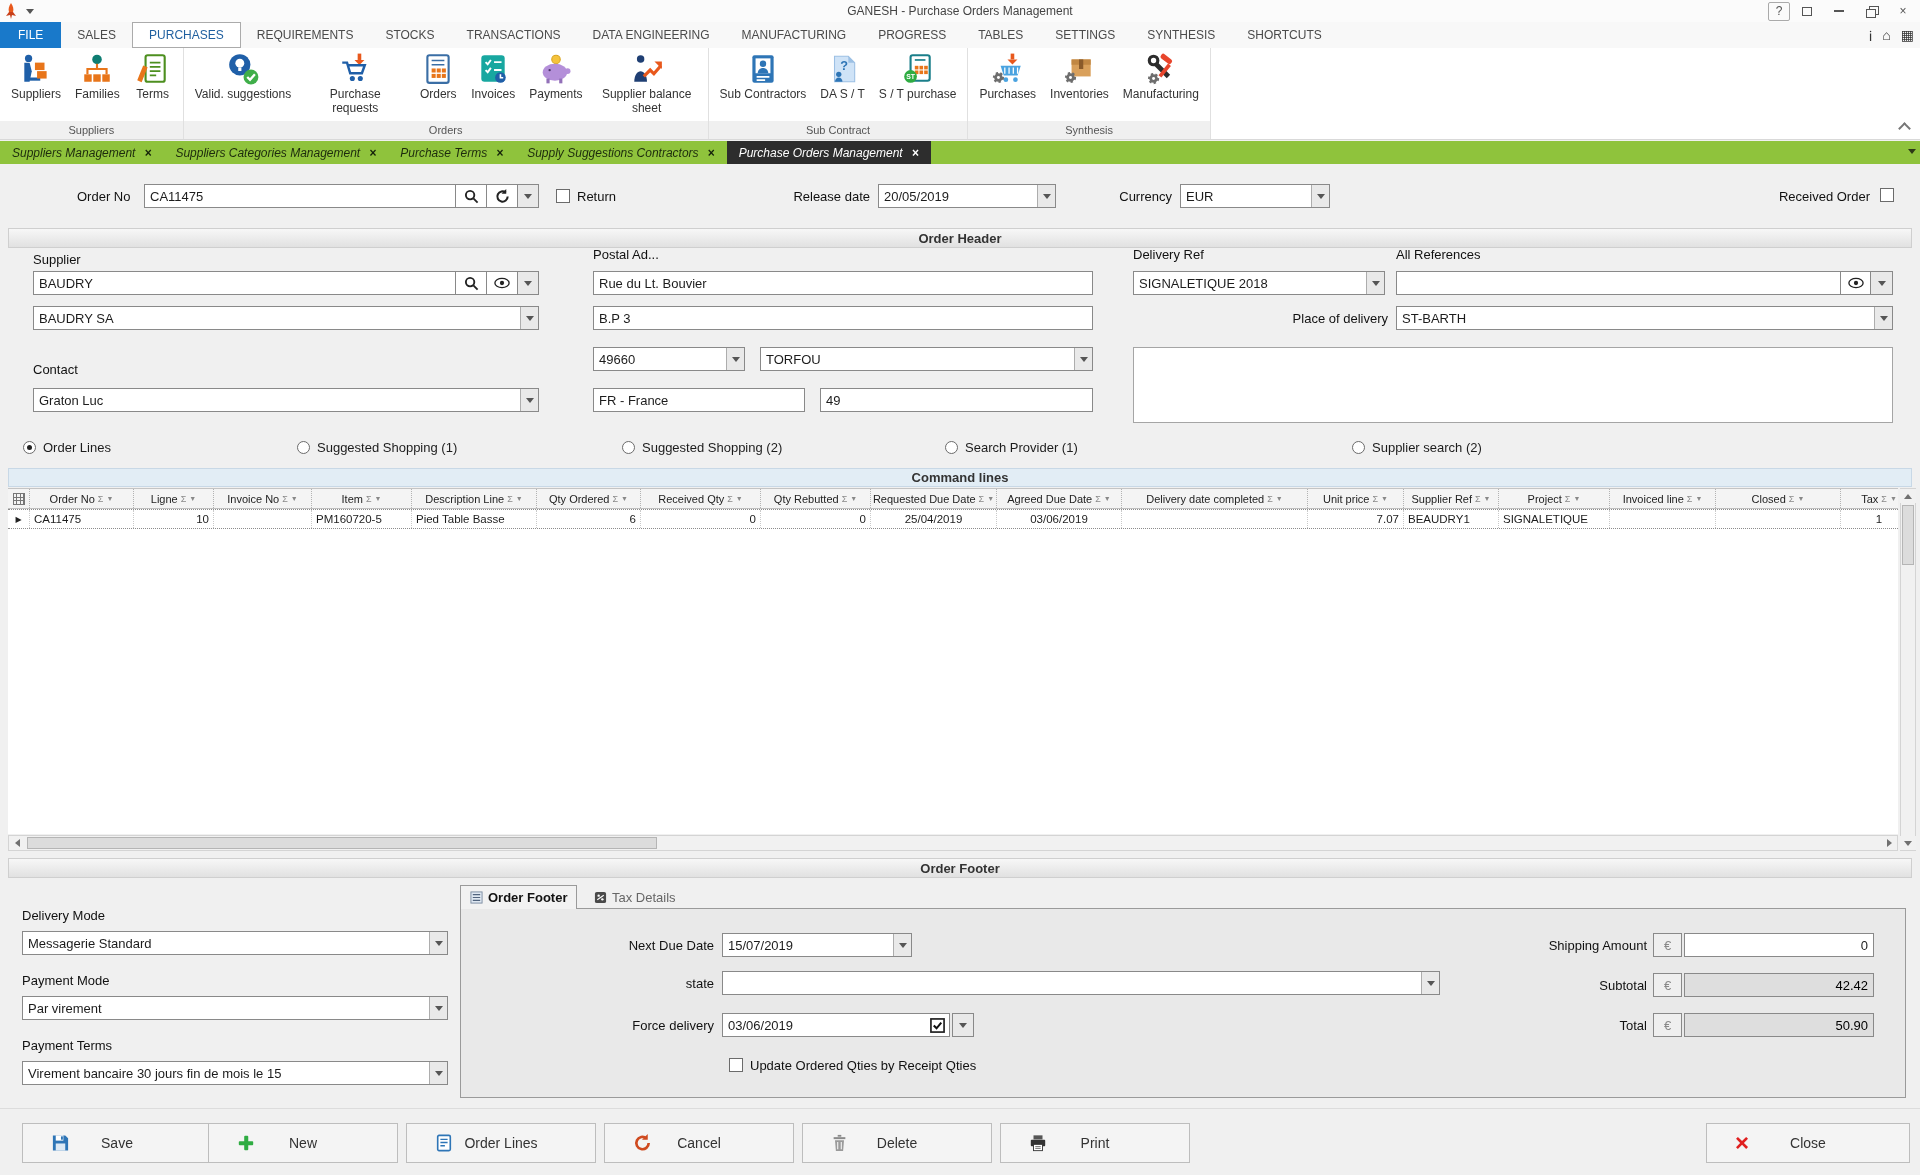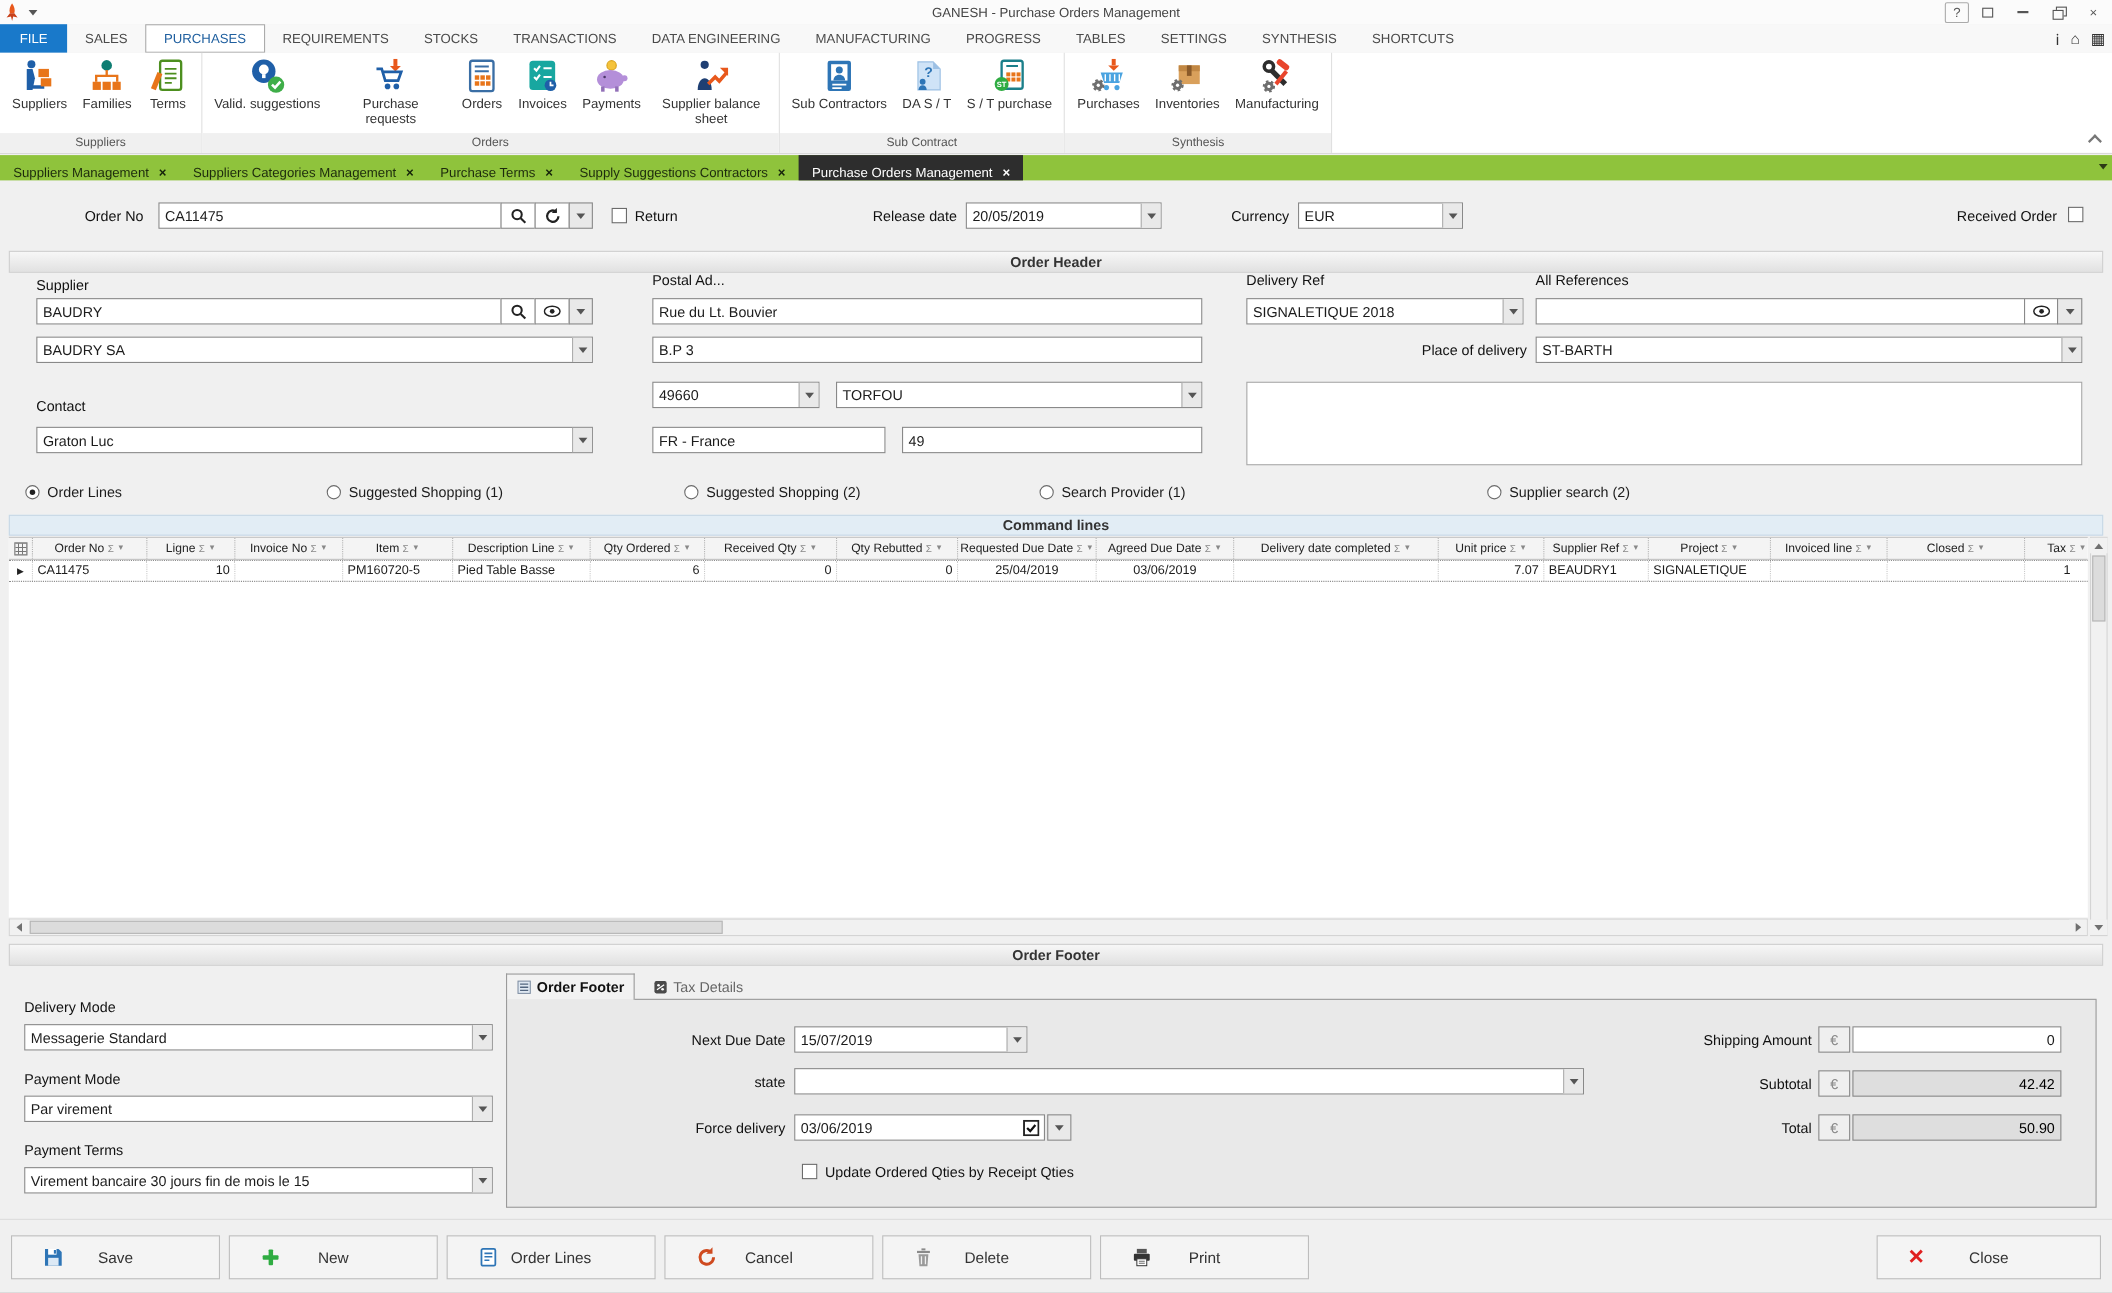--- a/index.html
+++ b/index.html
@@ -40,7 +40,7 @@
 
   
   .tabstrip { position:absolute; left:0; top:141px; width:1920px; height:23px; background:#8fc33c; display:flex; align-items:stretch; }
-  .tab { display:flex; align-items:flex-end; gap:9px; padding:0 12px; font-size:12px; color:#1d2b0d; }
+  .tab { display:flex; align-items:center; gap:9px; padding:0 12px; font-size:12px; color:#1d2b0d;font-style:italic; }
   .tab .tabx { font-weight:bold; font-size:12px; color:#14220a; }
   .tab.active { background:#2d2d2d; color:#fff; }
   .tab.active .tabx { color:#fff; }

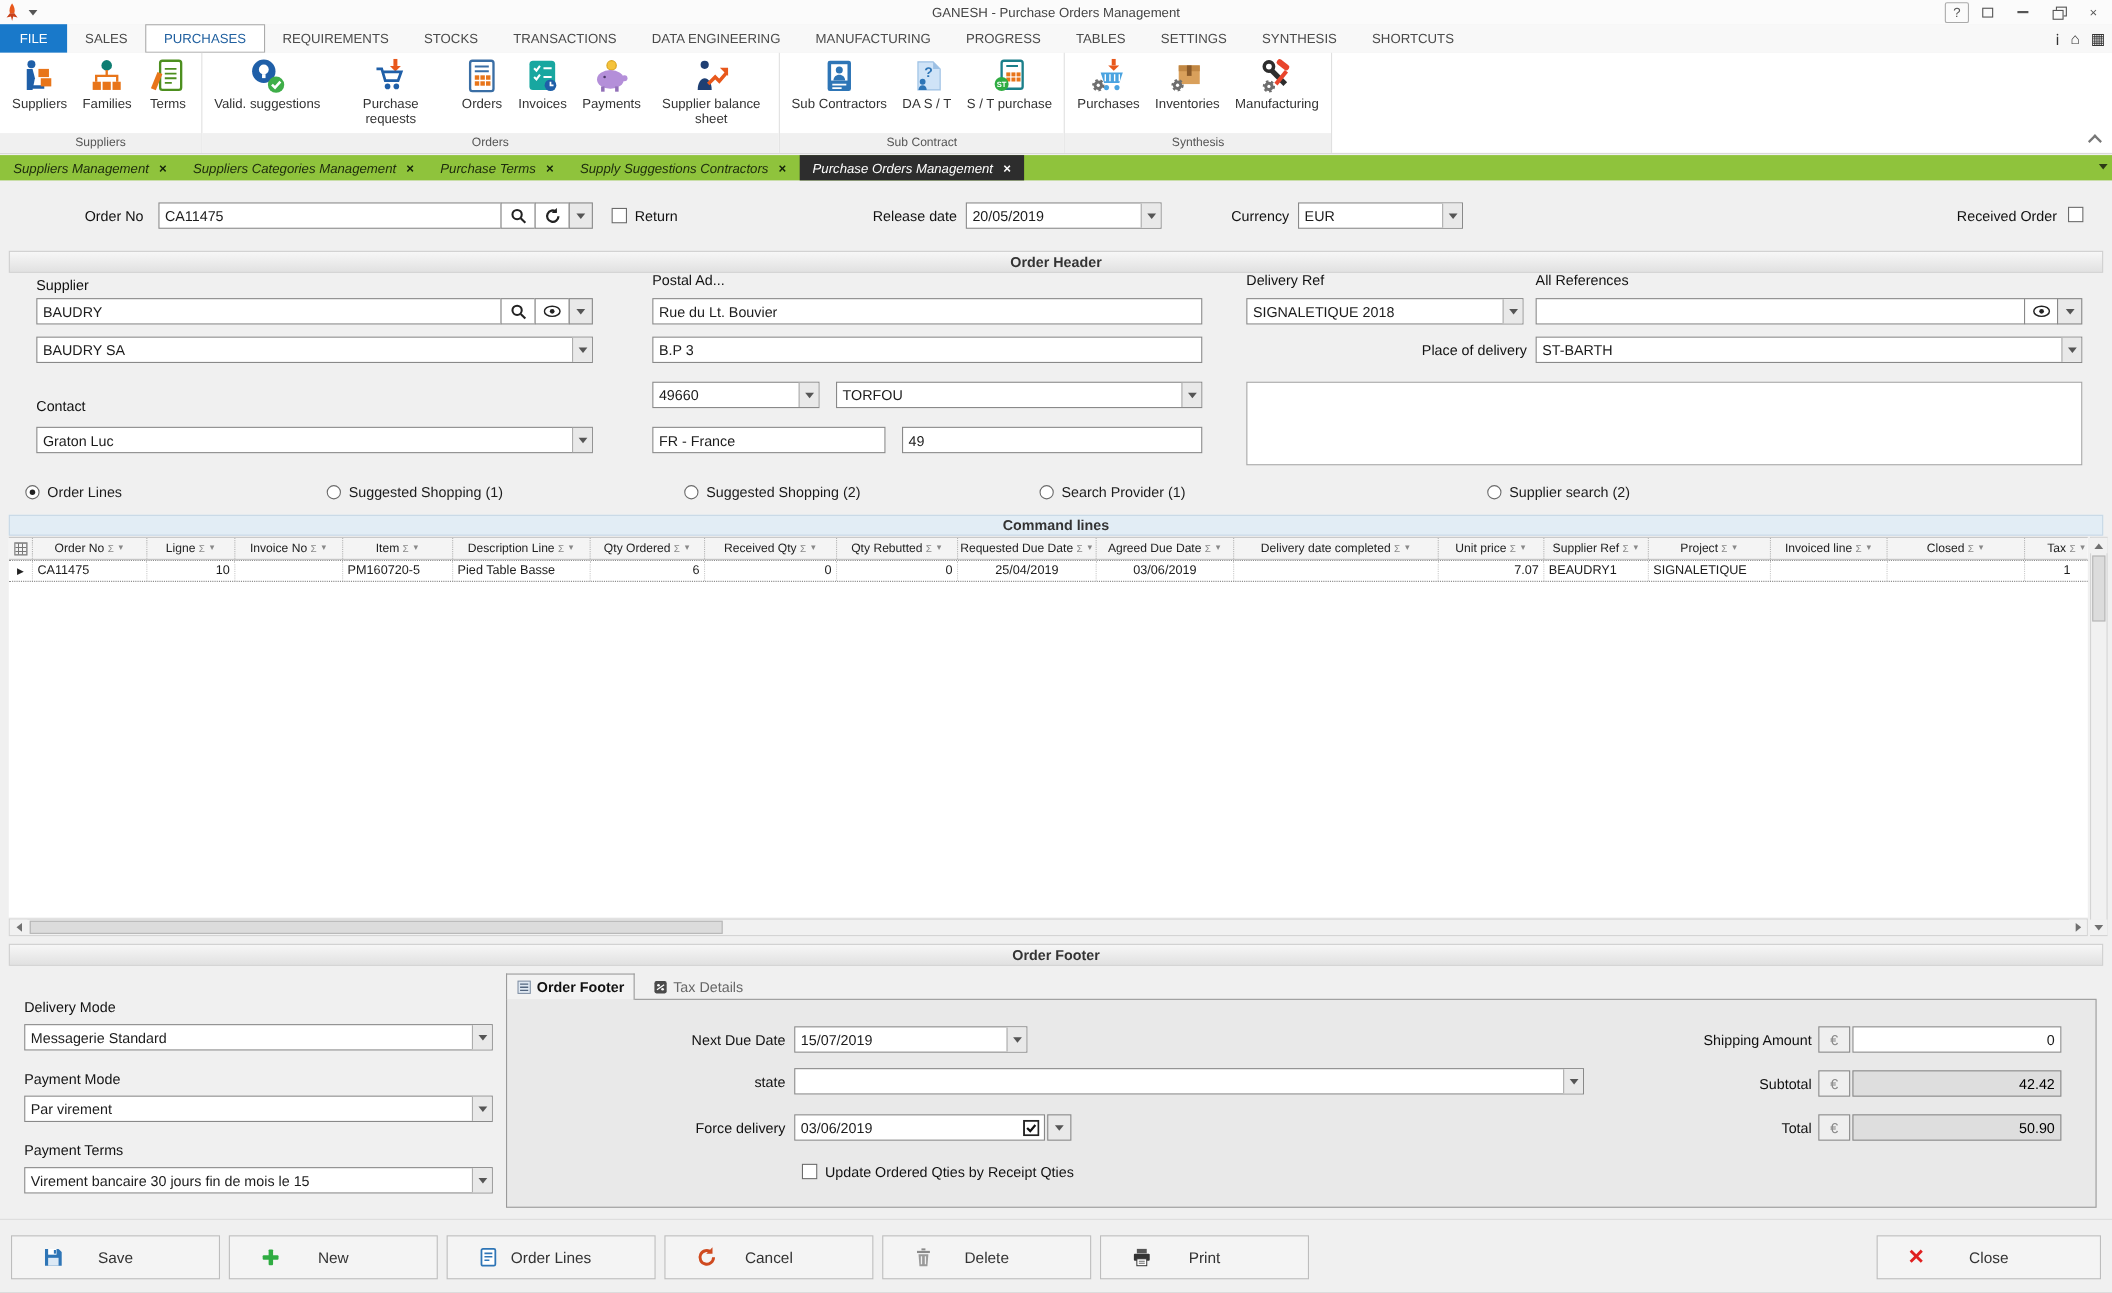--- a/index.html
+++ b/index.html
@@ -686,7 +686,7 @@
   <div class="fpage"></div>
 
   <div class="lbl r" style="left:560px; top:938px; width:154px; z-index:2;">Next Due Date</div>
-  <div class="combo" style="left:722px; top:933px; width:212px; z-index:2;">
+  <div class="combo" style="left:722px; top:933px; width:190px; z-index:2;">
     <span class="val">15/07/2019</span>
     <span class="cbtn">
         <span class="tri"></span>

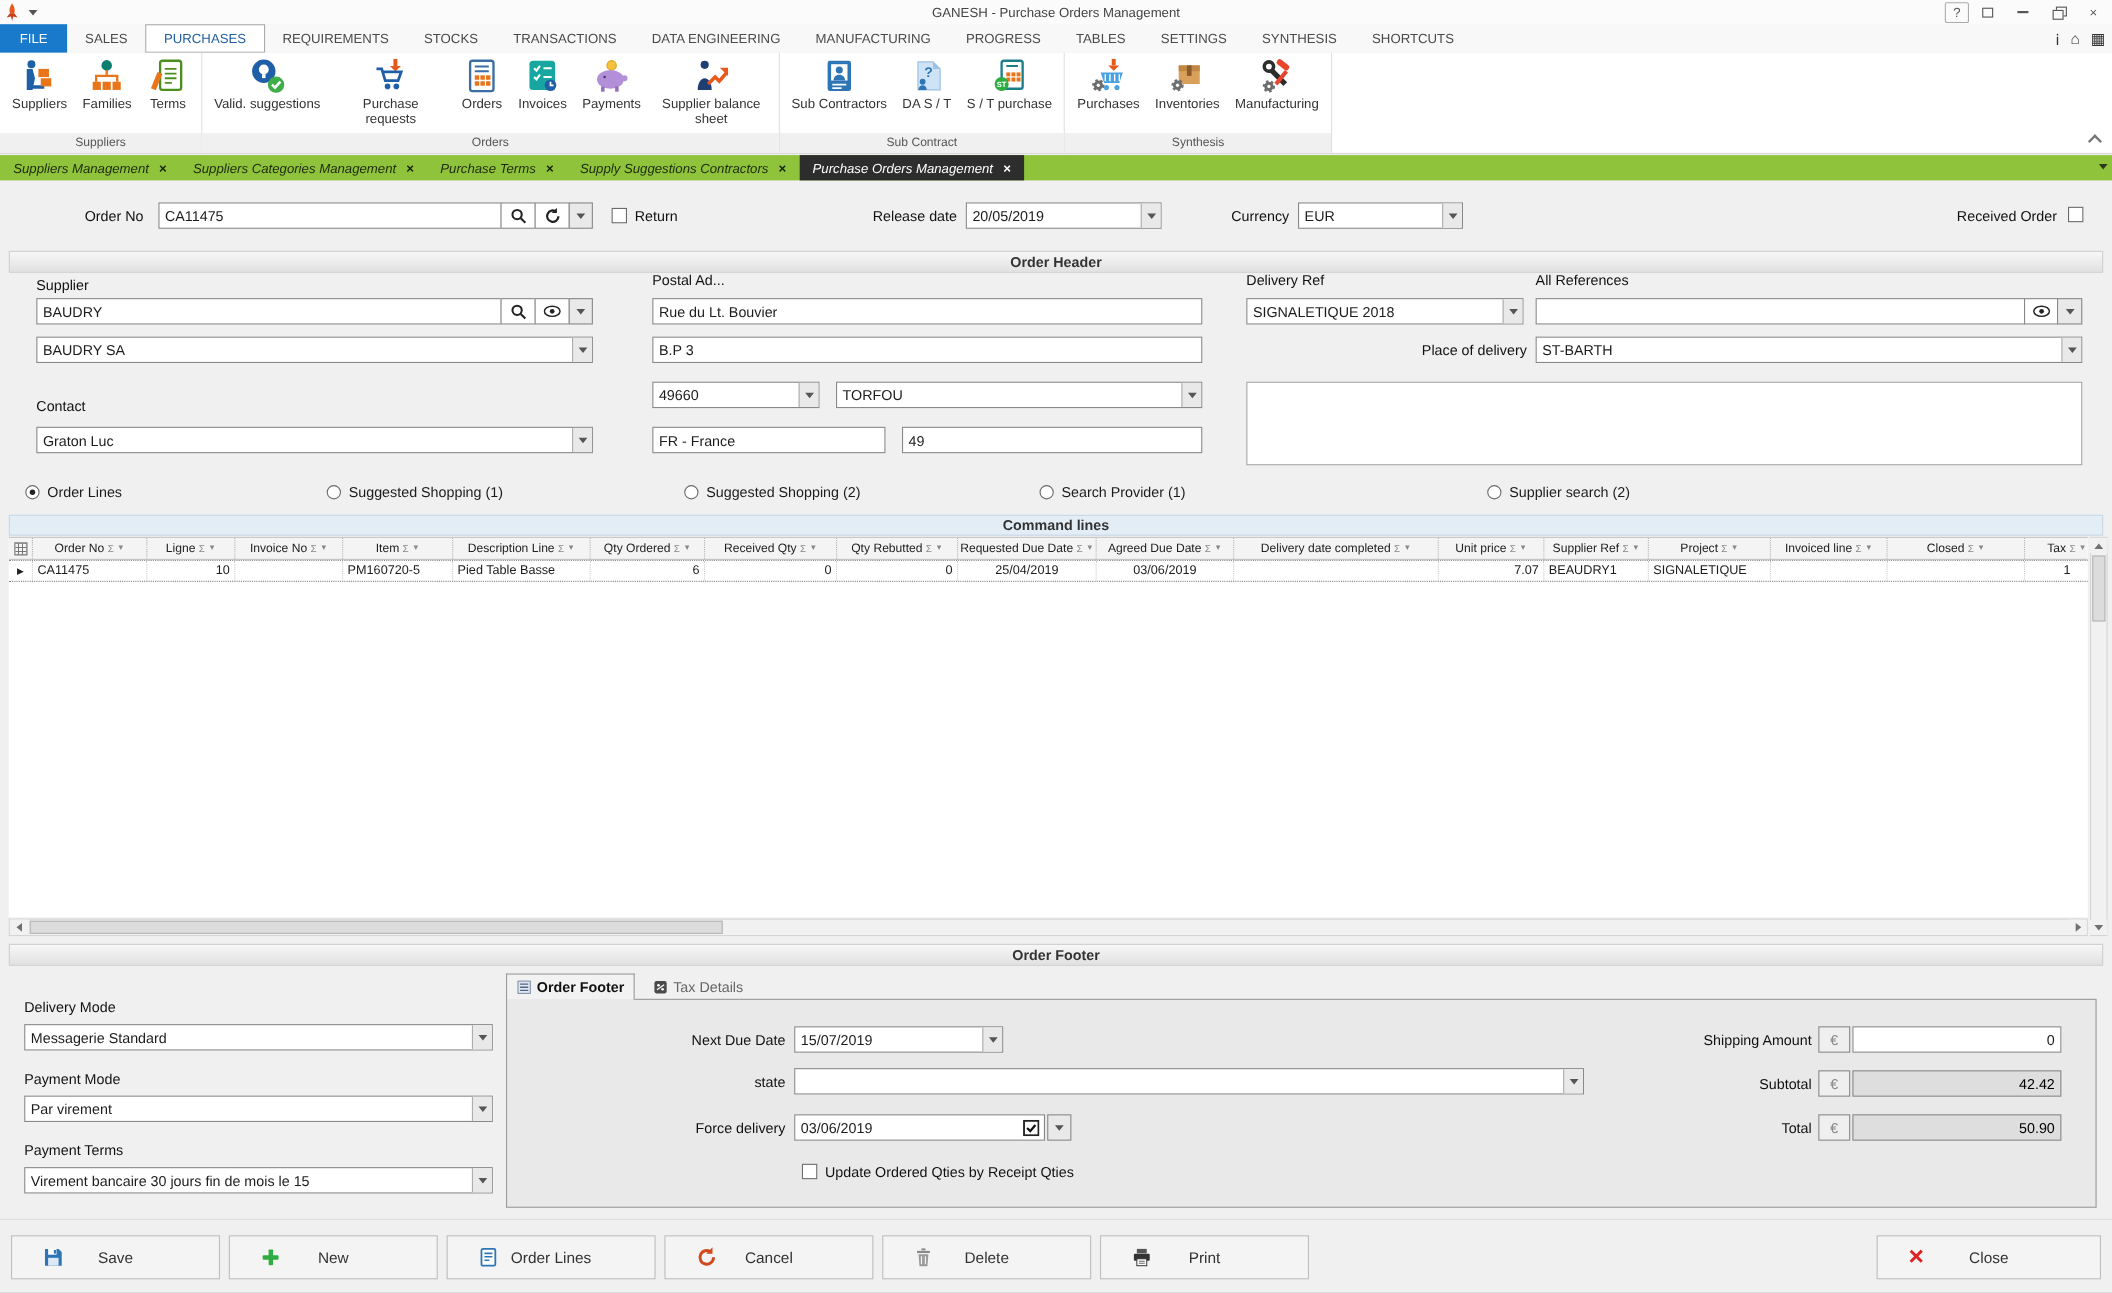--- a/index.html
+++ b/index.html
@@ -726,7 +726,7 @@
   <div class="inp ro num" style="left:1684px; top:1013px; width:190px; z-index:2;">50.90</div>
 
   <div class="actionbar">
-    <div class="abtn" style="left:10px;">
+    <div class="abtn" style="left:22px;">
       <span class="aico">
           <svg width="19" height="19" viewBox="0 0 20 20">
         <path d="M2 2h13l3 3v13H2z" fill="#2e75b6"></path>

